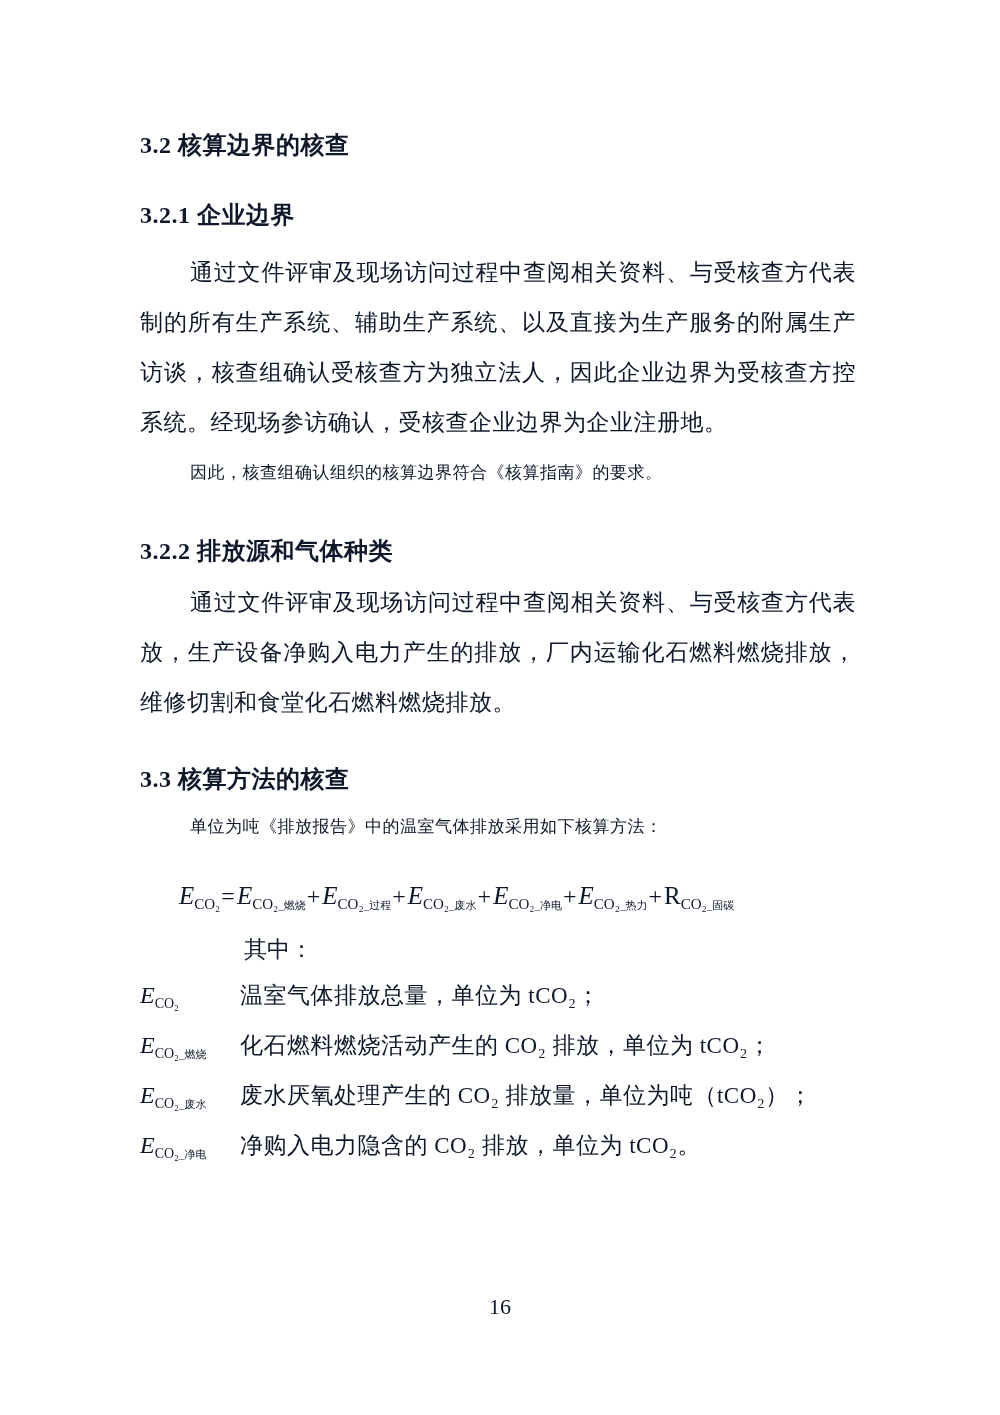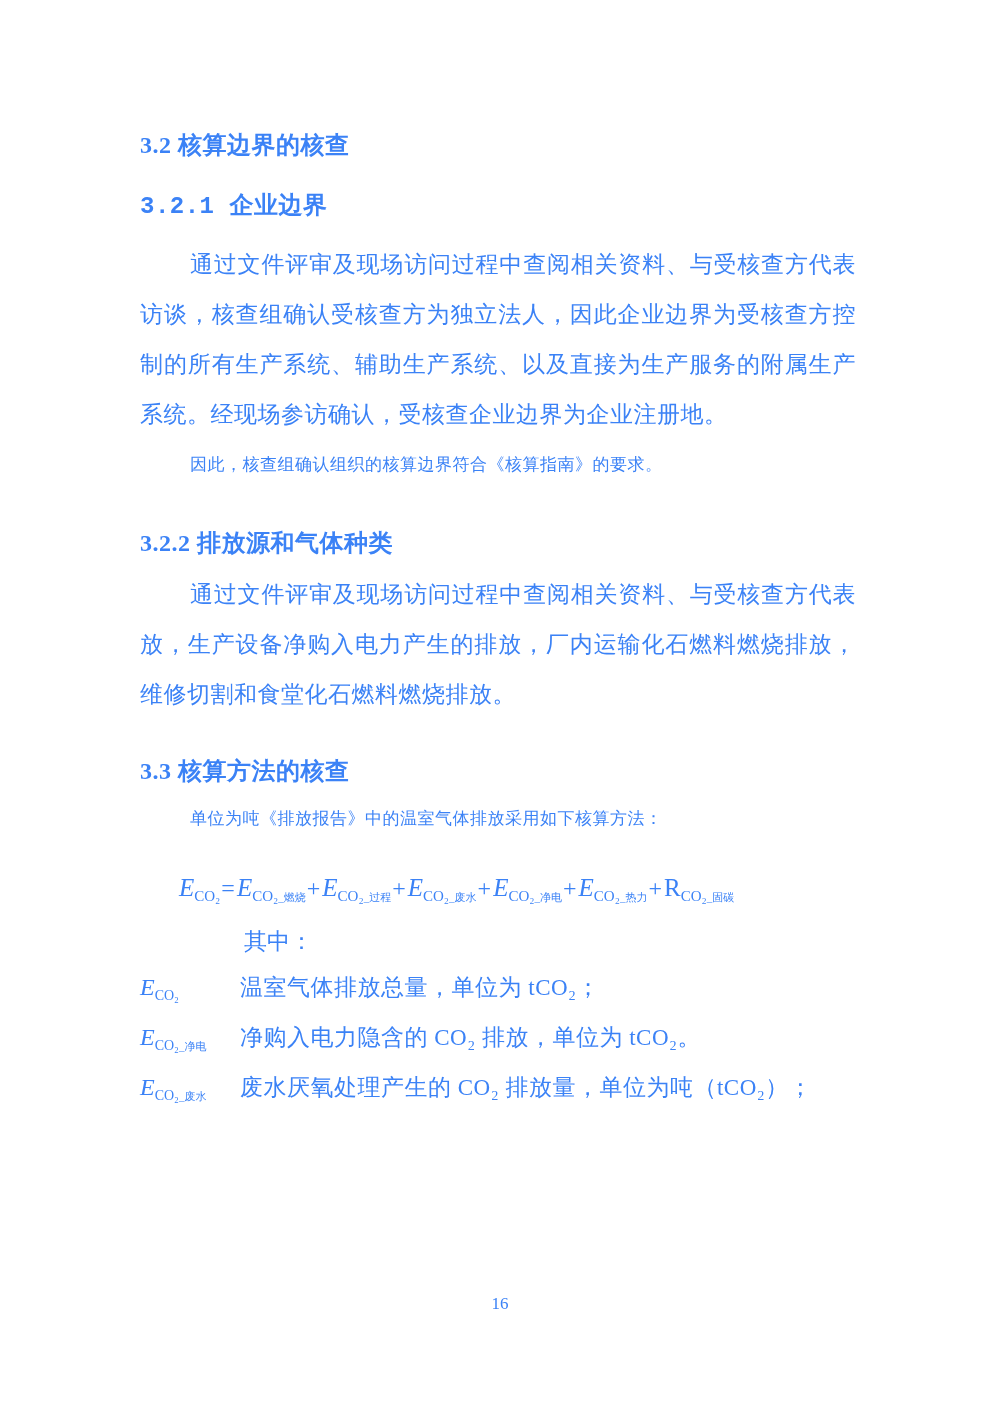--- a/index.html
+++ b/index.html
@@ -12,7 +12,7 @@
     width: 1000px;
     height: 1415px;
     background: #ffffff;
-    color: #3b82f6;
+    color: #0f172a;
     font-family: "Liberation Serif", "DejaVu Serif", serif;
     overflow: hidden;
   }

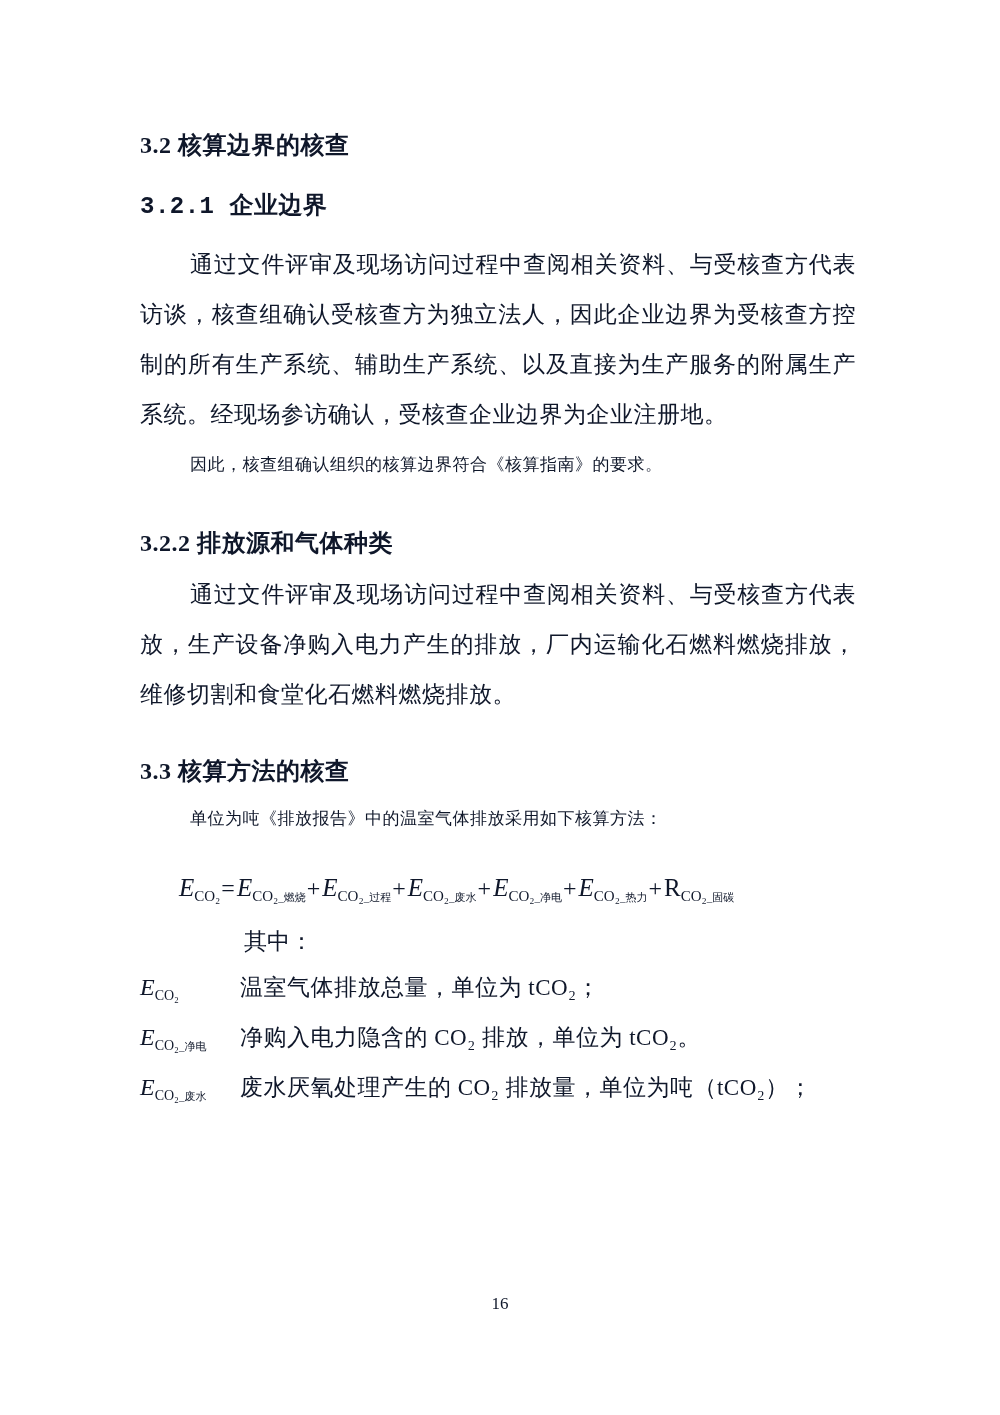--- a/index.html
+++ b/index.html
@@ -30,7 +30,7 @@
     line-height: 34px;
     letter-spacing: 0.5px;
   }
-  .h321 { margin-top: 28px; font-family: Liberation Mono, monospace; }
+  .h321 { margin-top: 36px; }
   .h322 { margin-top: 36px; }
   .h33  { margin-top: 34px; }
   

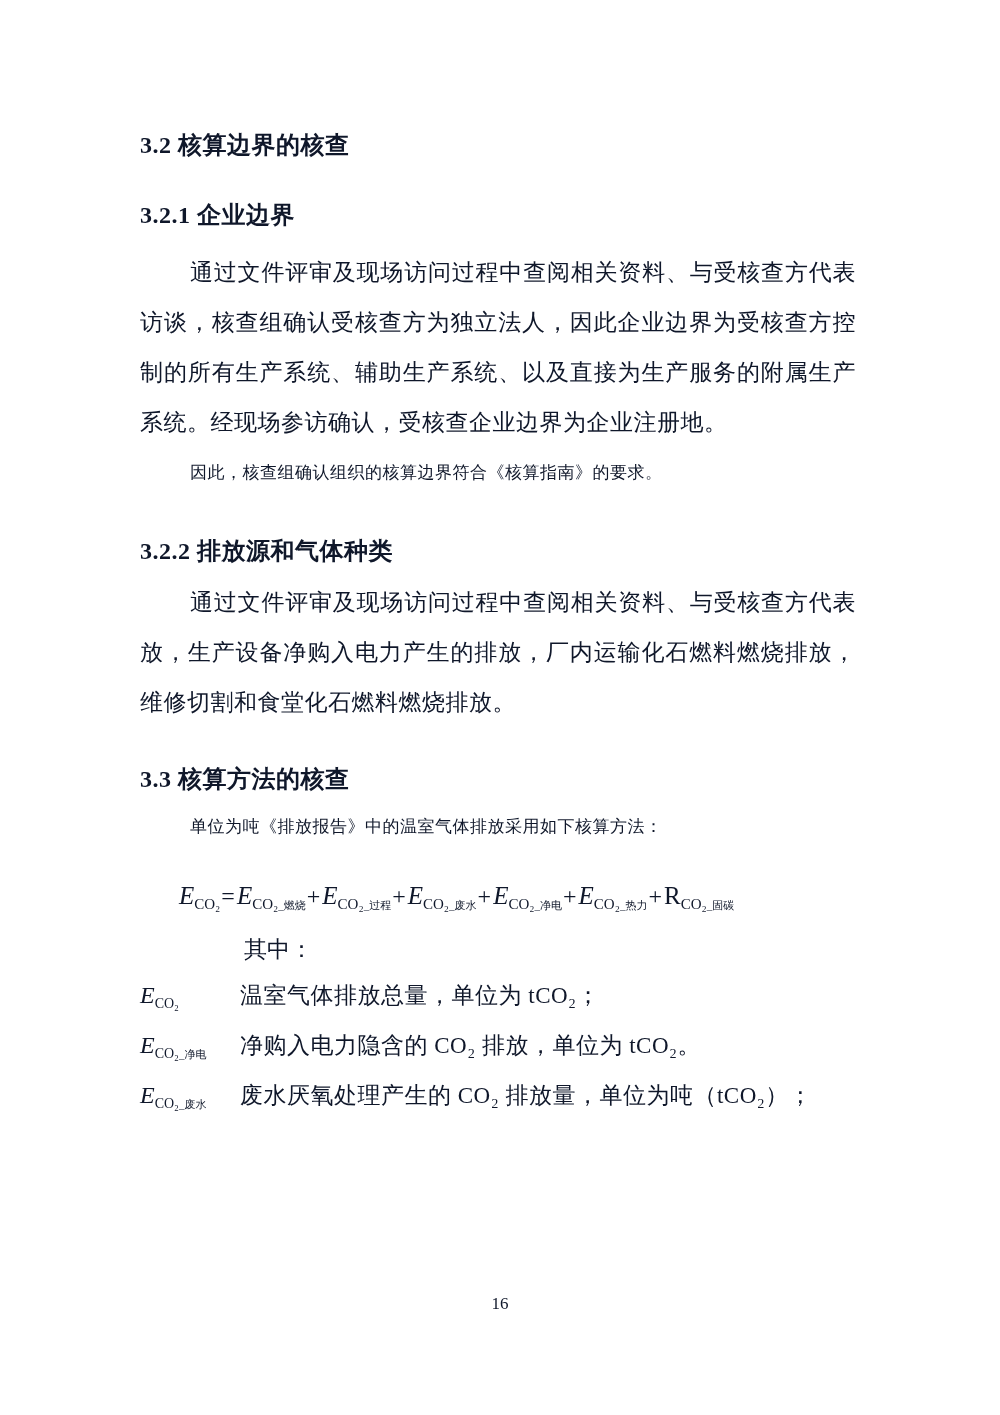--- a/index.html
+++ b/index.html
@@ -118,8 +118,8 @@
 
     <div class="para p1">
       <div class="pline first">通过文件评审及现场访问过程中查阅相关资料、与受核查方代表</div>
+      <div class="pline">制的所有生产系统、辅助生产系统、以及直接为生产服务的附属生产</div>
       <div class="pline">访谈，核查组确认受核查方为独立法人，因此企业边界为受核查方控</div>
-      <div class="pline">制的所有生产系统、辅助生产系统、以及直接为生产服务的附属生产</div>
       <div class="pline last">系统。经现场参访确认，受核查企业边界为企业注册地。</div>
     </div>
 

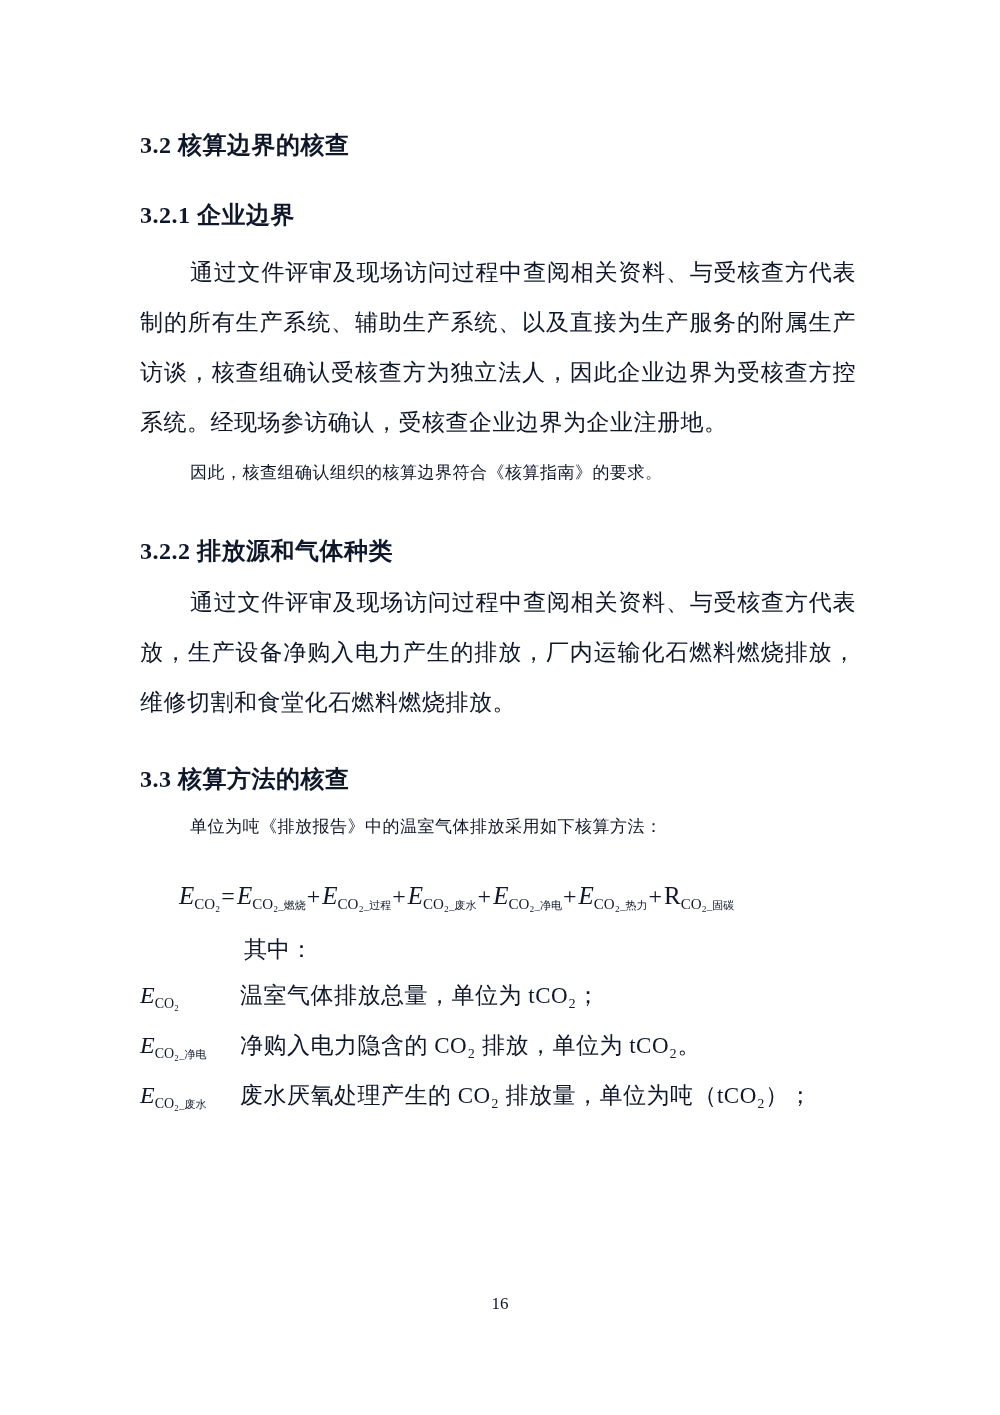--- a/index.html
+++ b/index.html
@@ -148,6 +148,9 @@
         <span class="def-term"><span class="def-var">E</span><sub class="def-sub"><span>CO₂</span><span class="def-t"></span></sub></span><span class="def-desc">温室气体排放总量，单位为 tCO₂；</span>
       </div>
       <div class="def-row">
+        <span class="def-term"><span class="def-var">E</span><sub class="def-sub"><span>CO₂</span><span class="def-t">_燃烧</span></sub></span><span class="def-desc">化石燃料燃烧活动产生的 CO₂ 排放，单位为 tCO₂；</span>
+      </div>
+      <div class="def-row">
         <span class="def-term"><span class="def-var">E</span><sub class="def-sub"><span>CO₂</span><span class="def-t">_净电</span></sub></span><span class="def-desc">净购入电力隐含的 CO₂ 排放，单位为 tCO₂。</span>
       </div>
       <div class="def-row">

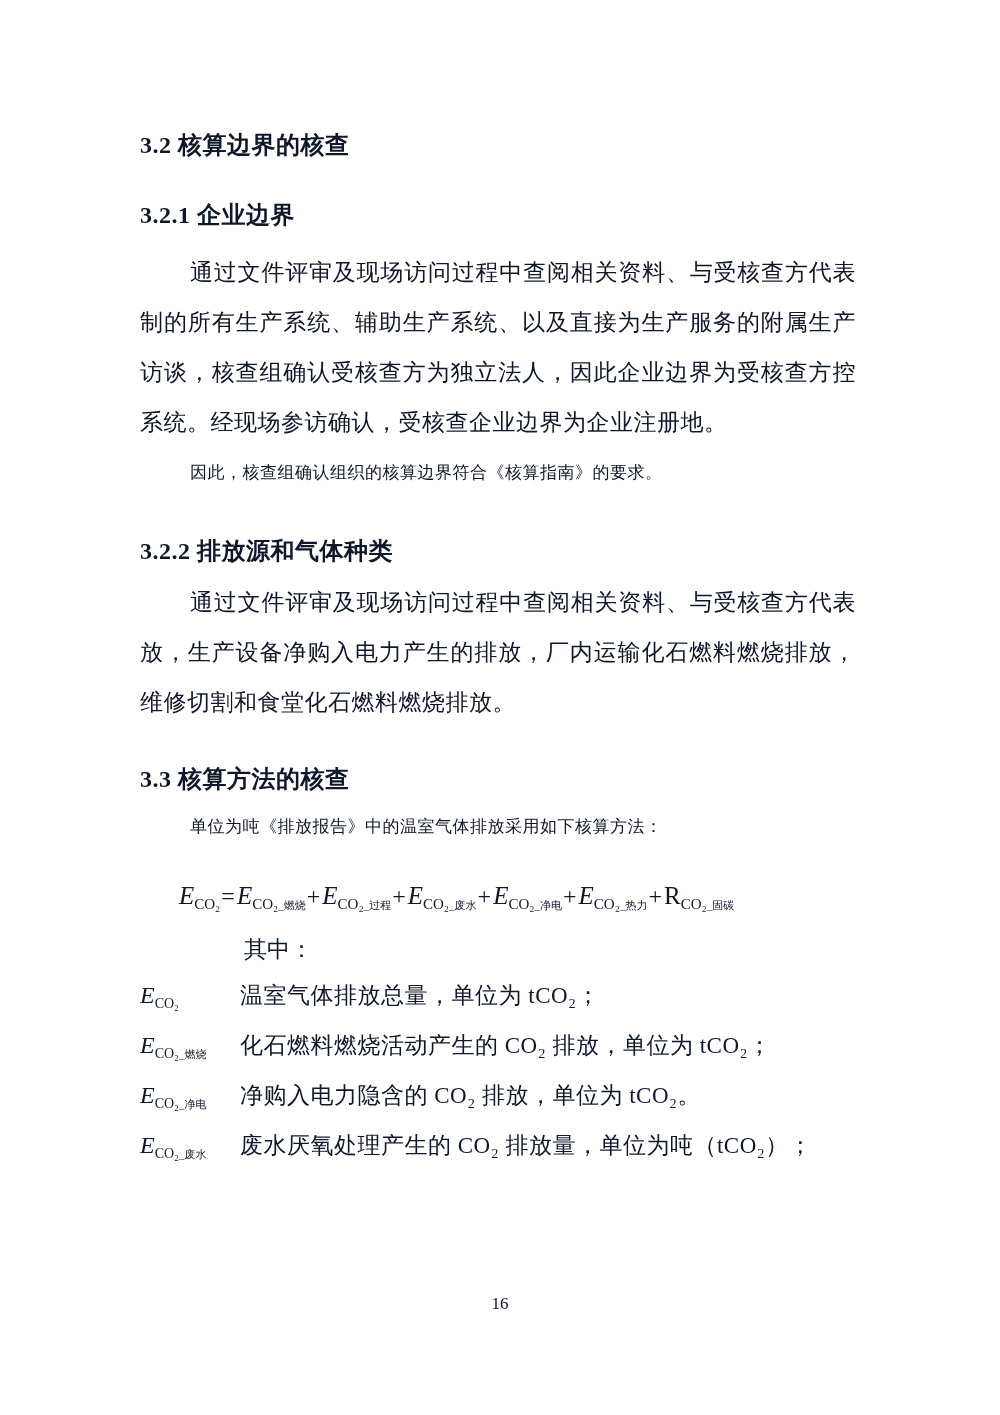--- a/index.html
+++ b/index.html
@@ -151,10 +151,10 @@
         <span class="def-term"><span class="def-var">E</span><sub class="def-sub"><span>CO₂</span><span class="def-t">_燃烧</span></sub></span><span class="def-desc">化石燃料燃烧活动产生的 CO₂ 排放，单位为 tCO₂；</span>
       </div>
       <div class="def-row">
-        <span class="def-term"><span class="def-var">E</span><sub class="def-sub"><span>CO₂</span><span class="def-t">_净电</span></sub></span><span class="def-desc">净购入电力隐含的 CO₂ 排放，单位为 tCO₂。</span>
+        <span class="def-term"><span class="def-var">E</span><sub class="def-sub"><span>CO₂</span><span class="def-t">_废水</span></sub></span><span class="def-desc">废水厌氧处理产生的 CO₂ 排放量，单位为吨（tCO₂）；</span>
       </div>
       <div class="def-row">
-        <span class="def-term"><span class="def-var">E</span><sub class="def-sub"><span>CO₂</span><span class="def-t">_废水</span></sub></span><span class="def-desc">废水厌氧处理产生的 CO₂ 排放量，单位为吨（tCO₂）；</span>
+        <span class="def-term"><span class="def-var">E</span><sub class="def-sub"><span>CO₂</span><span class="def-t">_净电</span></sub></span><span class="def-desc">净购入电力隐含的 CO₂ 排放，单位为 tCO₂。</span>
       </div>
     </div>
 

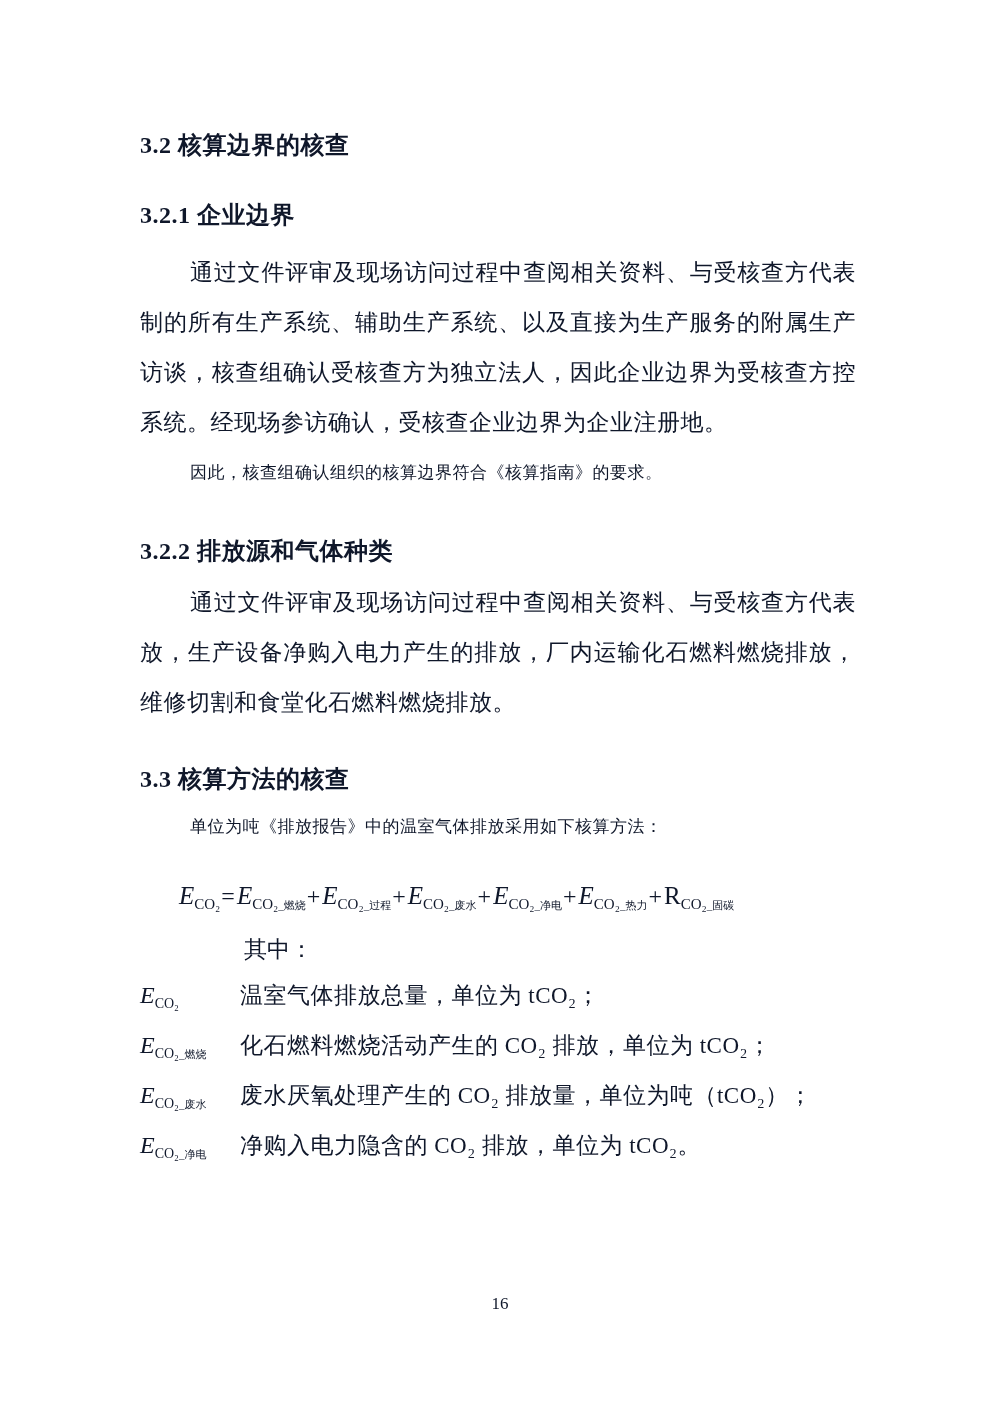--- a/index.html
+++ b/index.html
@@ -103,7 +103,7 @@
     right: 0;
     top: 1294px;
     text-align: center;
-    font-size: 17px;
+    font-size: 22px;
   }
 </style>
 </head>

